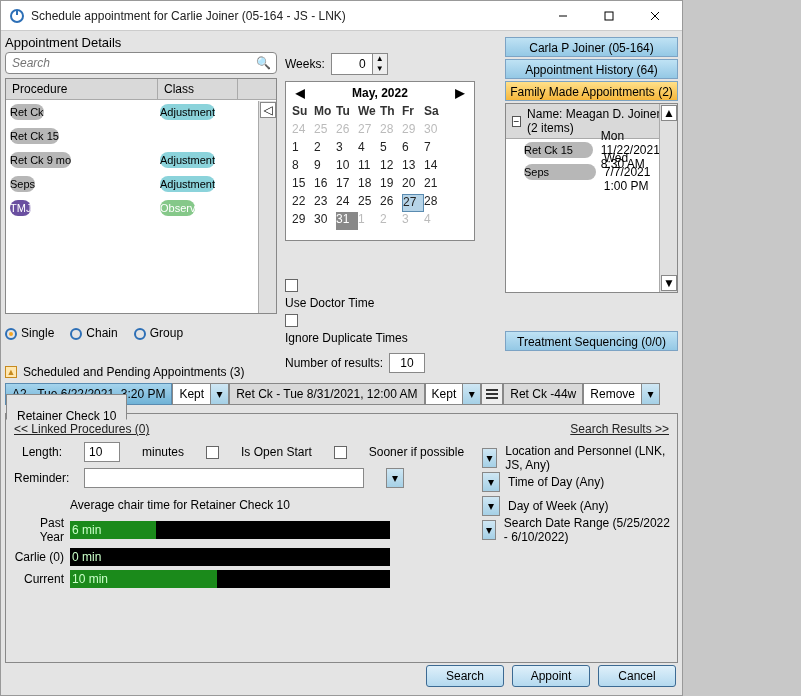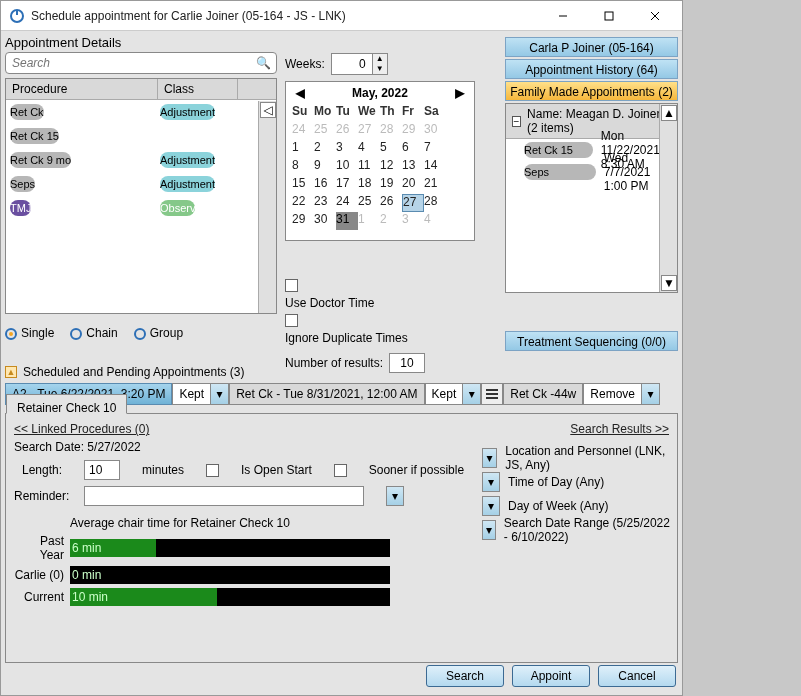--- a/index.html
+++ b/index.html
@@ -56,7 +56,7 @@
   .cal-day { color:#222;}
   .cal-day.other { color:#bbb;}
   .cal-day.sel { background:#b6d4e8; border:1px solid #5a8bb0;}
-  .cal-day.today{ background:#888; color:#000000;}
+  .cal-day.today{ background:#888; color:#ffffff;}
   .check-row { display:flex; gap:4px; margin-top:4px;flex-direction:column;}
   .chk { width:13px; height:13px; border:1px solid #666; background:#fff; display:inline-block;}
   .num-results { display:flex; align-items:center; gap:6px; margin-top:8px;}

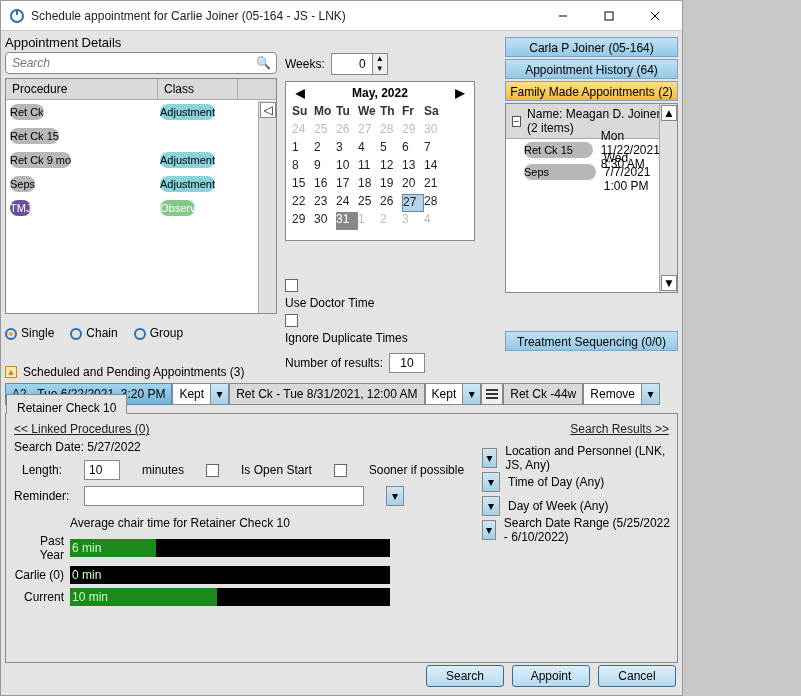--- a/index.html
+++ b/index.html
@@ -92,7 +92,7 @@
 
   
   .ret-panel { position:absolute; left:4px; right:4px; top:382px; bottom:32px; border:1px solid #888; background:#e4e4e4;}
-  .tab { position:absolute; top:-20px; left:0; height:20px; border:1px solid #888; border-bottom:1px solid #e4e4e4; background:#e4e4e4; padding:4px 10px; line-height:18px;}
+  .tab { position:absolute; top:-20px; left:0; height:20px; border:1px solid #888; border-bottom:1px solid #e4e4e4; background:#e4e4e4; padding:12px 10px; line-height:18px;}
   .ret-inner { padding:8px 8px;}
   .link-row { display:flex; justify-content:space-between;}
   .link { text-decoration:underline; color:#222;}

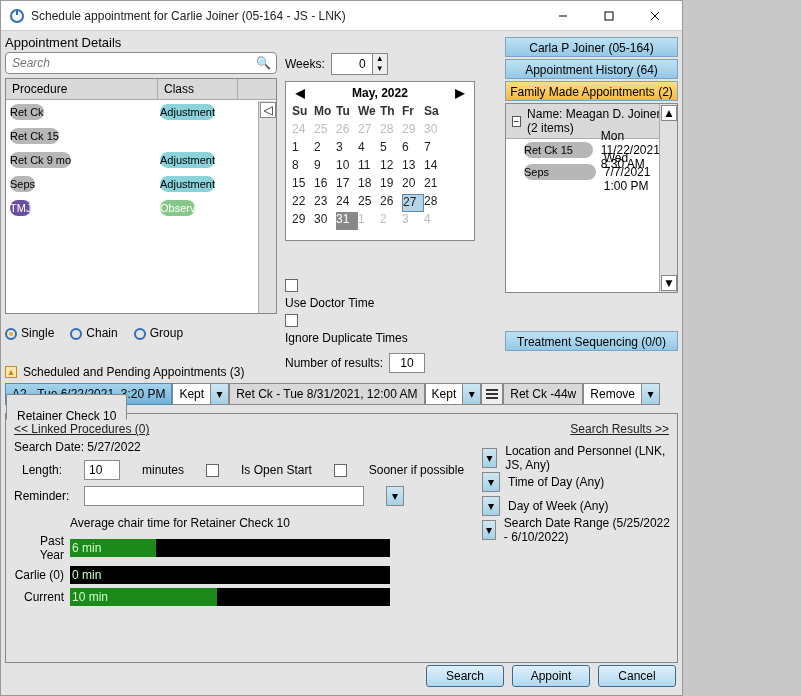--- a/index.html
+++ b/index.html
@@ -343,7 +343,6 @@
           <span class="link">&lt;&lt; Linked Procedures (0)</span>
           <span class="link">Search Results &gt;&gt;</span>
         </div>
-        <div style="margin-top:4px;">Search Date: 5/27/2022</div>
         <div class="form-row">
           <span style="width:48px; text-align:right;">Length:</span>
           <input class="txt" style="width: 36px;" value="10">

